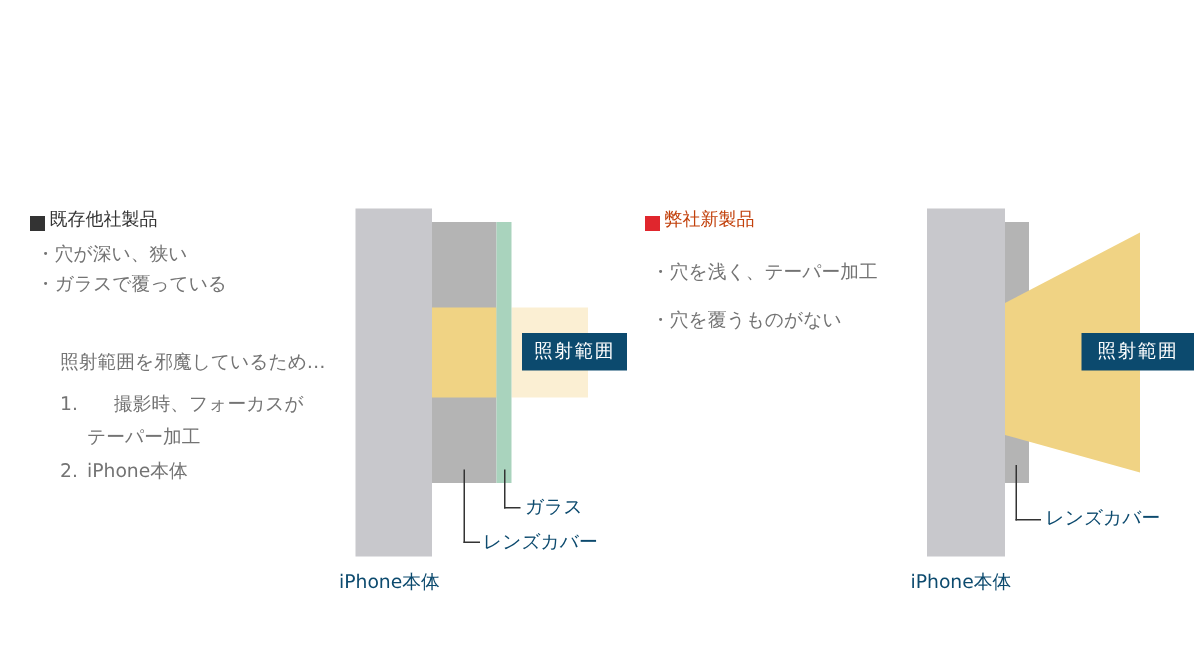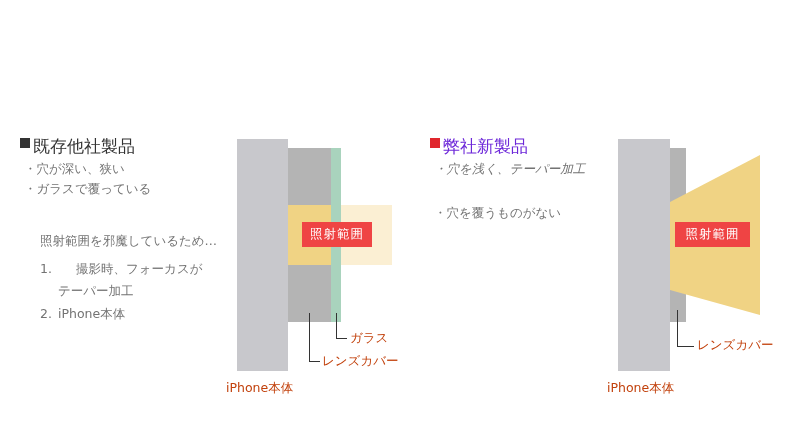--- a/index.html
+++ b/index.html
@@ -6,7 +6,7 @@
   body { width:800px; height:442px; position:relative; overflow:hidden;
          font-family:"DejaVu Sans", "Liberation Sans", sans-serif; color:#333333; }
   .abs { position:absolute; }
-  .heading { font-size:17px; line-height:16px; white-space:nowrap; display:flex; align-items:flex-start; }
+  .heading { font-size:12px; line-height:16px; white-space:nowrap; display:flex; align-items:flex-end; }
   .sq { display:inline-block; width:10px; height:10px; margin-right:3px; }
   .txt { font-size:12.5px; line-height:18px; white-space:nowrap; color:#737373; }
   .block { position:absolute; }

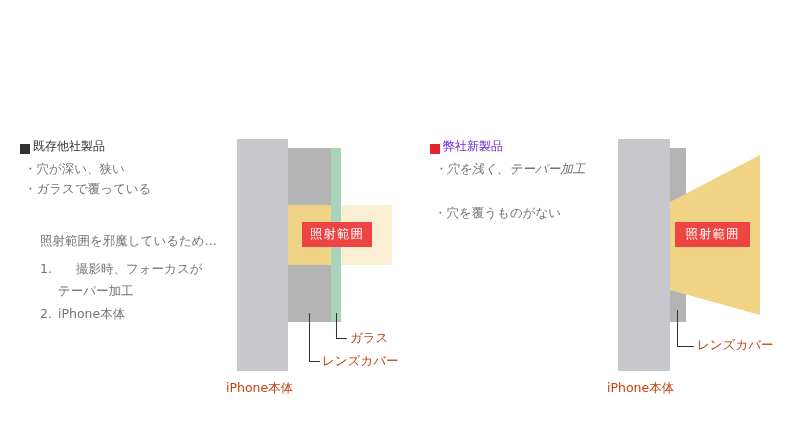--- a/index.html
+++ b/index.html
@@ -51,7 +51,7 @@
 </div>
 
 <div class="abs" style="left:430px; top:138px;">
-  <div class="heading" style="color:#6d28d9;">
+  <div class="heading" style="color:#c2410c;">
     <span class="sq" style="background:#e0262d;"></span>
     <span>弊社新製品</span>
   </div>

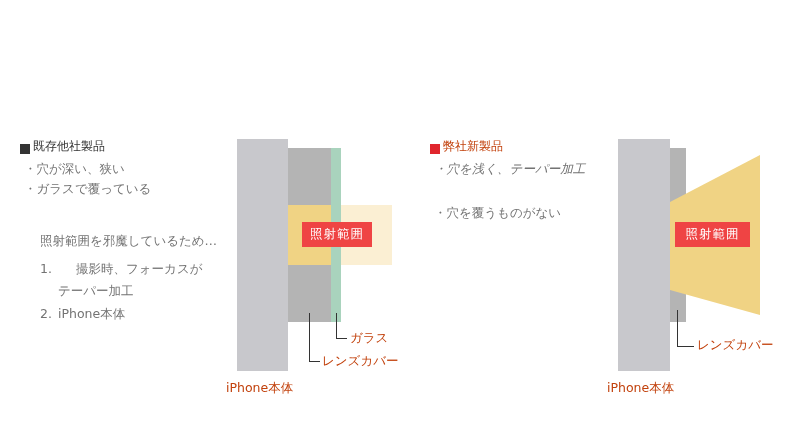--- a/index.html
+++ b/index.html
@@ -56,7 +56,7 @@
     <span>弊社新製品</span>
   </div>
 </div>
-<div class="abs txt" style="left:434px; top:160px;font-style:italic;">・穴を浅く、テーパー加工</div>
+<div class="abs txt" style="left:434px; top:172px;">・穴を浅く、テーパー加工</div>
 <div class="abs txt" style="left:434px; top:180px;margin-top:24px;">・穴を覆うものがない</div>
 
 <div>

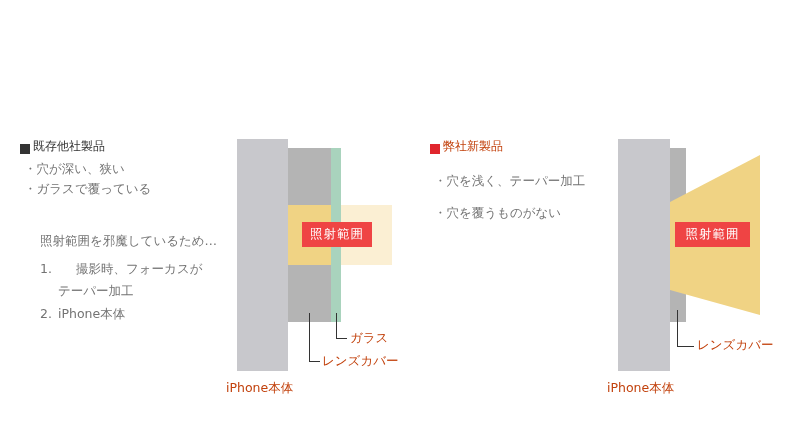--- a/index.html
+++ b/index.html
@@ -10,8 +10,8 @@
   .sq { display:inline-block; width:10px; height:10px; margin-right:3px; }
   .txt { font-size:12.5px; line-height:18px; white-space:nowrap; color:#737373; }
   .block { position:absolute; }
-  .label-box { position:absolute; background:#ef4444; color:#ffffff; font-size:12.5px;
-               display:flex; align-items:center; justify-content:center; letter-spacing:1px; }
+  .label-box { position:absolute; background:#0c4a6e; color:#ffffff; font-size:12.5px;
+               display:flex; align-items:center; justify-content:center; letter-spacing:1px;margin-left:46px; }
   .leader { position:absolute; border-left:1.5px solid #333; border-bottom:1.5px solid #333; }
   .cap { position:absolute; font-size:12.5px; white-space:nowrap; color:#c2410c; line-height:16px; }
 </style>

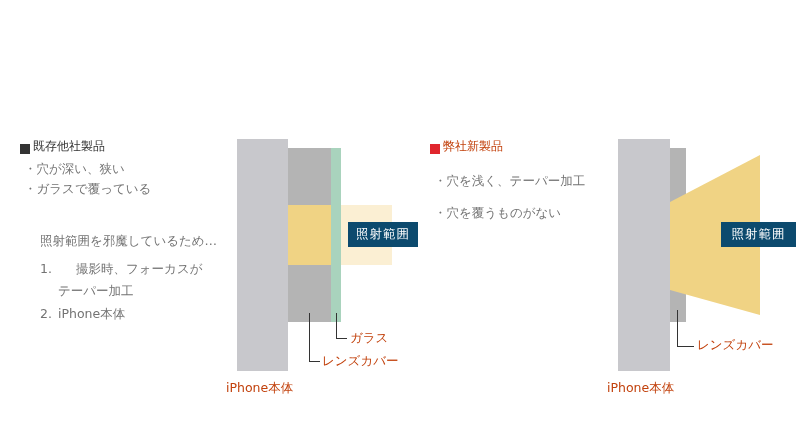--- a/index.html
+++ b/index.html
@@ -13,7 +13,7 @@
   .label-box { position:absolute; background:#0c4a6e; color:#ffffff; font-size:12.5px;
                display:flex; align-items:center; justify-content:center; letter-spacing:1px;margin-left:46px; }
   .leader { position:absolute; border-left:1.5px solid #333; border-bottom:1.5px solid #333; }
-  .cap { position:absolute; font-size:12.5px; white-space:nowrap; color:#c2410c; line-height:16px; }
+  .cap { position:absolute; font-size:12.5px; white-space:nowrap; color:#0c4a6e; line-height:16px; }
 </style>
 </head>
 <body>

